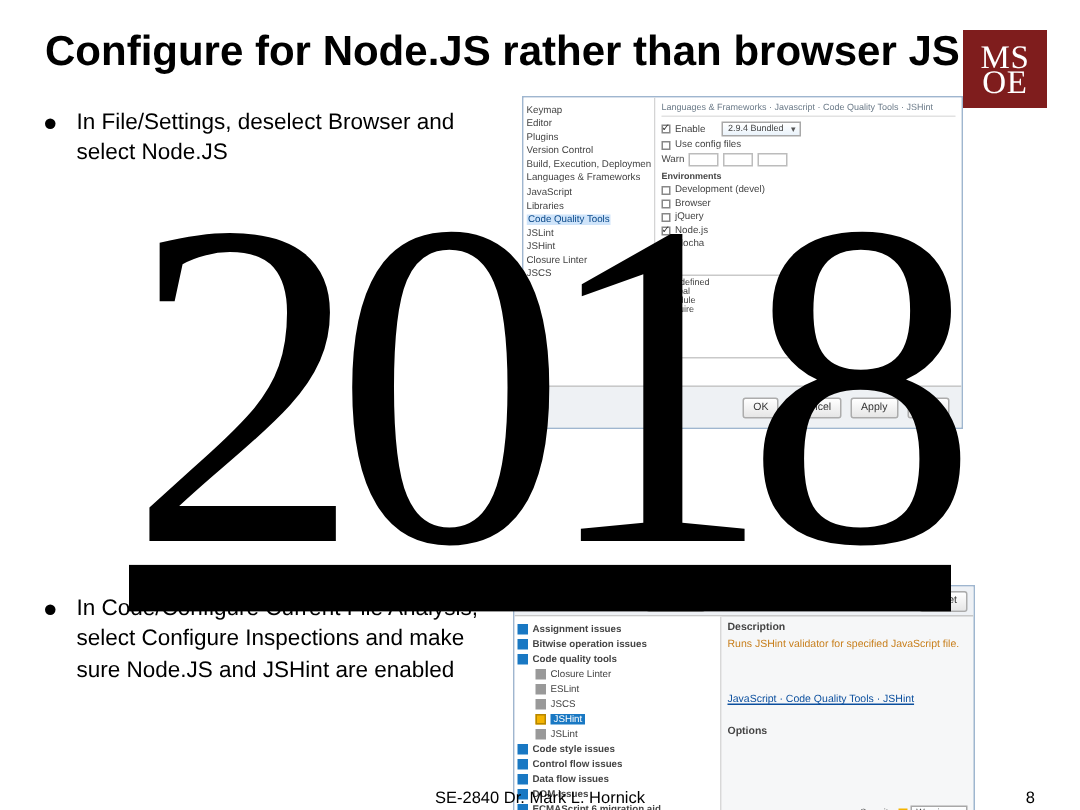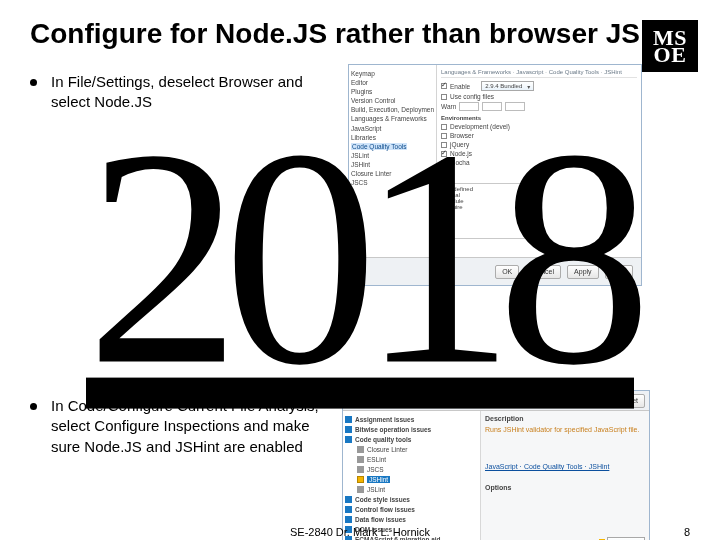--- a/index.html
+++ b/index.html
@@ -13,9 +13,9 @@
   .title { font-size: 28px; font-weight: bold; margin-bottom: 22px; }
   .msoe {
     position: absolute; top: 18px; right: 22px;
-    width: 56px; height: 56px; background: #000000;
+    width: 56px; height: 56px; background: #7f1d1d;
     display: flex; flex-direction: column; align-items: center; justify-content: center;
-    color: #fff; font-weight: bold; font-family: "Times New Roman", serif;
+    color: #fff; font-weight: normal; font-family: "Times New Roman", serif;
     line-height: 0.78; font-size: 22px; letter-spacing: 0.5px;
   }
   .msoe .bar { height: 2px; width: 100%; background:#fff; position:absolute; }

